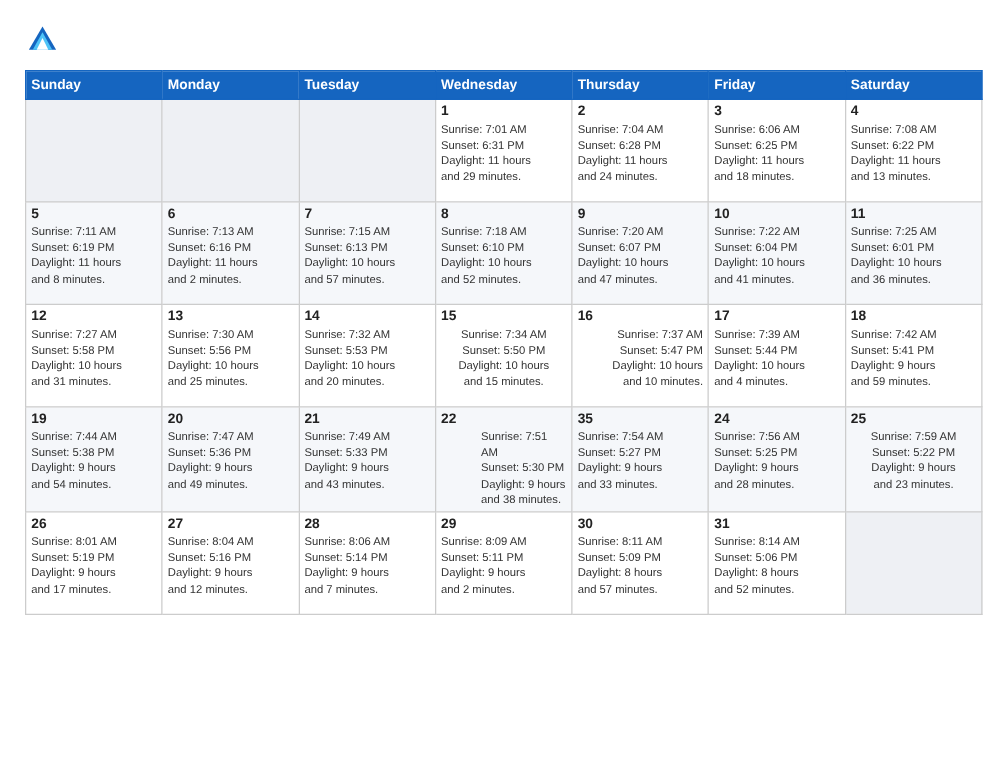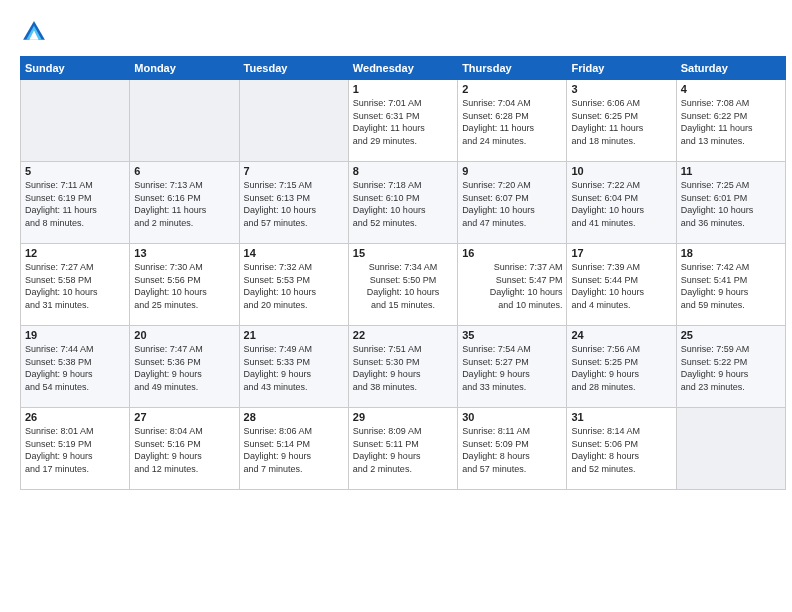--- a/index.html
+++ b/index.html
@@ -286,7 +286,7 @@
           </td>
           <td>
             <div class="day-num">22</div>
-            <div class="cell-text" style="white-space: pre-line;">Sunrise: 7:51 AM
+            <div class="cell-text" style="white-space: pre-line; margin-left: 32px;">Sunrise: 7:51 AM
 Sunset: 5:30 PM
 Daylight: 9 hours
 and 38 minutes.</div>

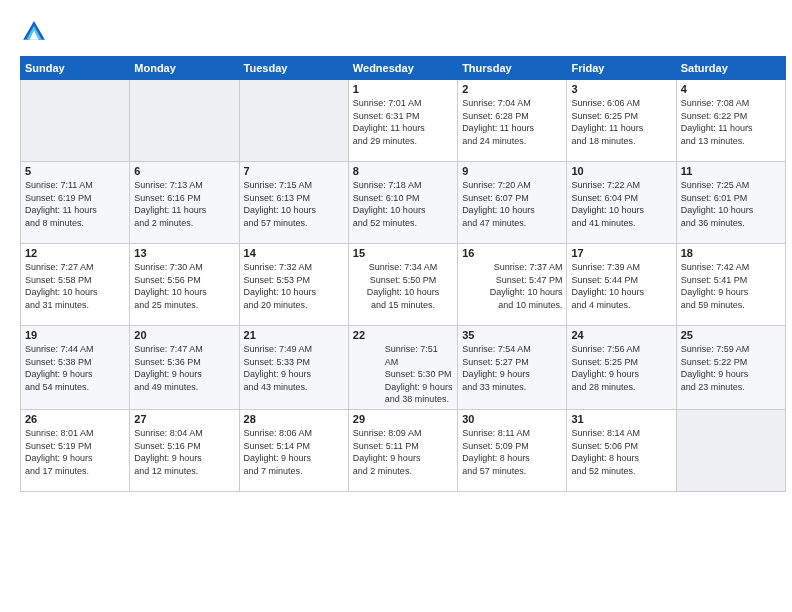--- a/index.html
+++ b/index.html
@@ -307,7 +307,7 @@
           </td>
           <td>
             <div class="day-num">25</div>
-            <div class="cell-text" style="white-space: pre-line;">Sunrise: 7:59 AM
+            <div class="cell-text" style="white-space: pre-line; text-align: center;">Sunrise: 7:59 AM
 Sunset: 5:22 PM
 Daylight: 9 hours
 and 23 minutes.</div>

